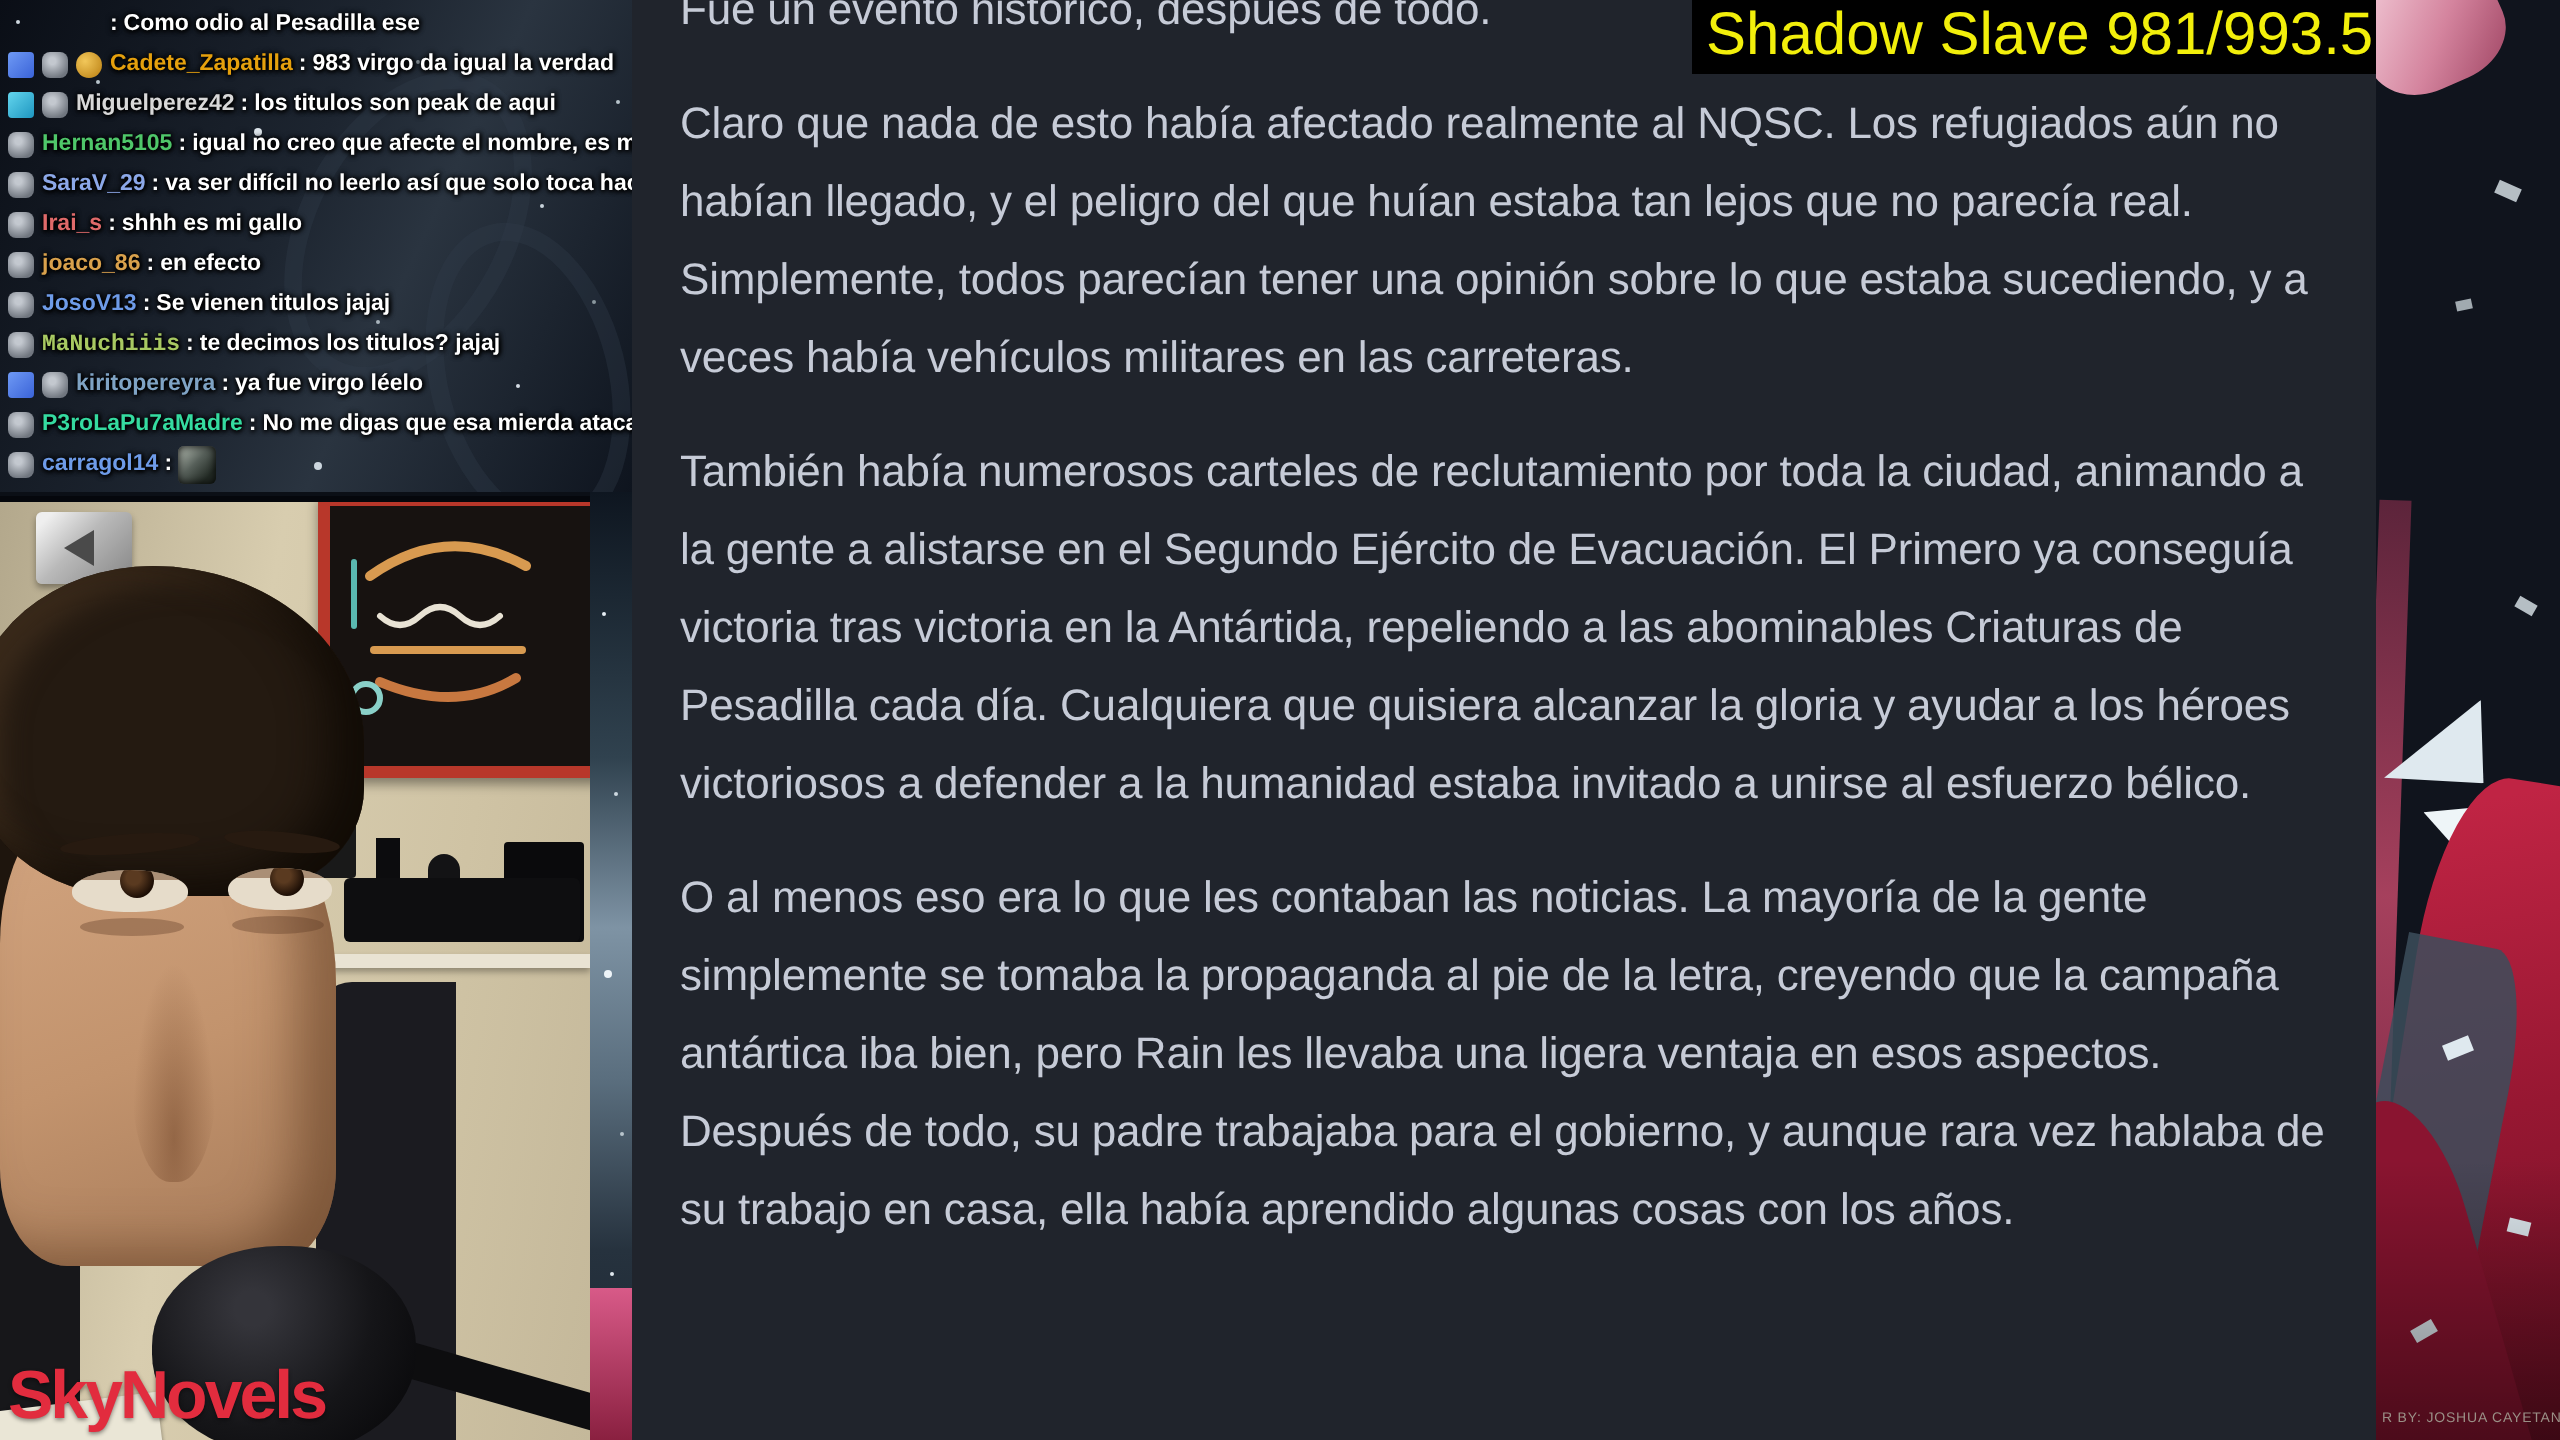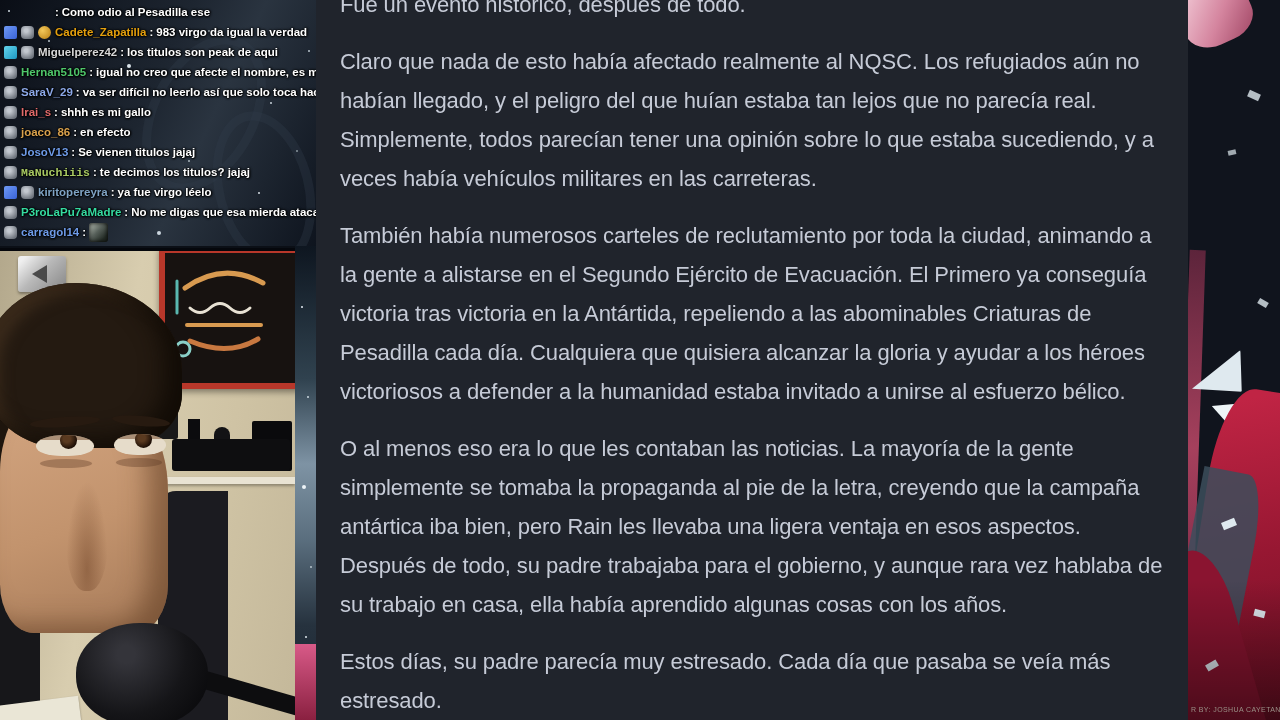--- a/index.html
+++ b/index.html
@@ -263,6 +263,7 @@
       </div>
   </div>
 
+  <div id="chapter-title" style="color: rgb(242, 239, 11); background: rgb(0, 0, 0);">Shadow Slave 981/993.5</div>
 
   <div id="cover-art">
     <div class="pink-corner"></div>

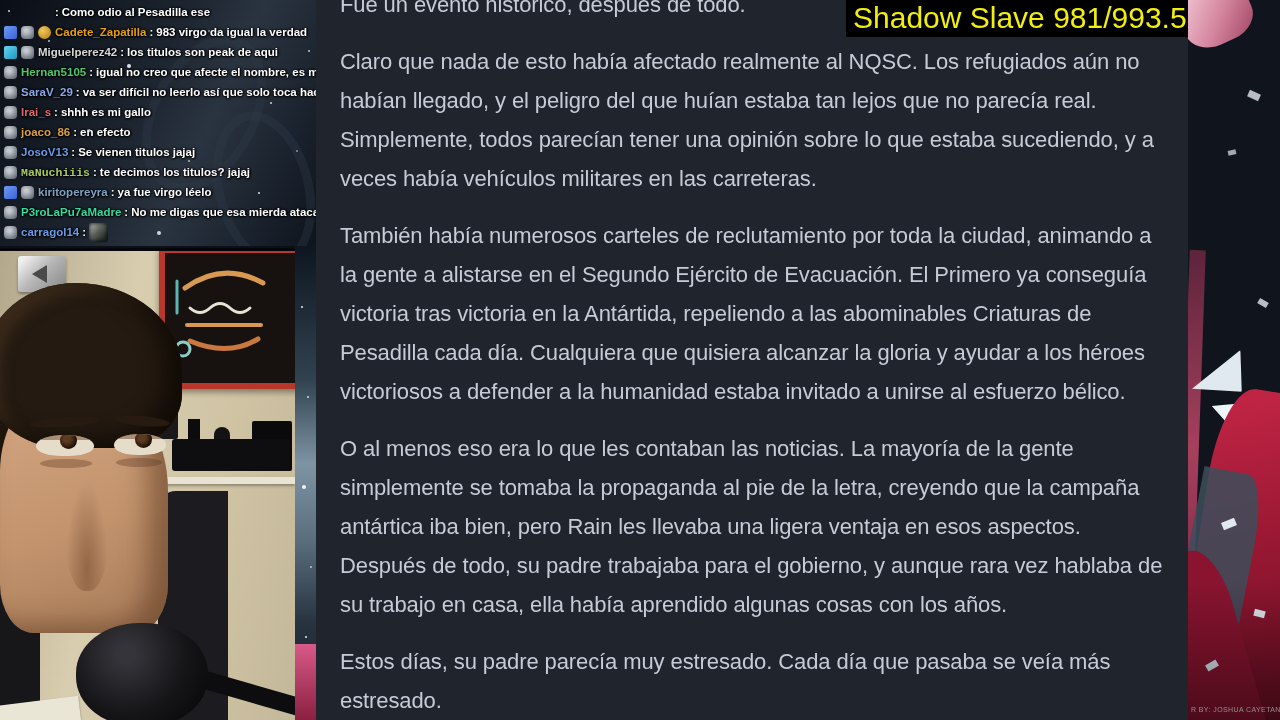--- a/index.html
+++ b/index.html
@@ -259,7 +259,6 @@
     <p>Claro que nada de esto había afectado realmente al NQSC. Los refugiados aún no habían llegado, y el peligro del que huían estaba tan lejos que no parecía real. Simplemente, todos parecían tener una opinión sobre lo que estaba sucediendo, y a veces había vehículos militares en las carreteras.</p>
         <p>También había numerosos carteles de reclutamiento por toda la ciudad, animando a la gente a alistarse en el Segundo Ejército de Evacuación. El Primero ya conseguía victoria tras victoria en la Antártida, repeliendo a las abominables Criaturas de Pesadilla cada día. Cualquiera que quisiera alcanzar la gloria y ayudar a los héroes victoriosos a defender a la humanidad estaba invitado a unirse al esfuerzo bélico.</p>
         <p>O al menos eso era lo que les contaban las noticias. La mayoría de la gente simplemente se tomaba la propaganda al pie de la letra, creyendo que la campaña antártica iba bien, pero Rain les llevaba una ligera ventaja en esos aspectos. Después de todo, su padre trabajaba para el gobierno, y aunque rara vez hablaba de su trabajo en casa, ella había aprendido algunas cosas con los años.</p>
-        <p>Estos días, su padre parecía muy estresado. Cada día que pasaba se veía más estresado.</p>
       </div>
   </div>
 

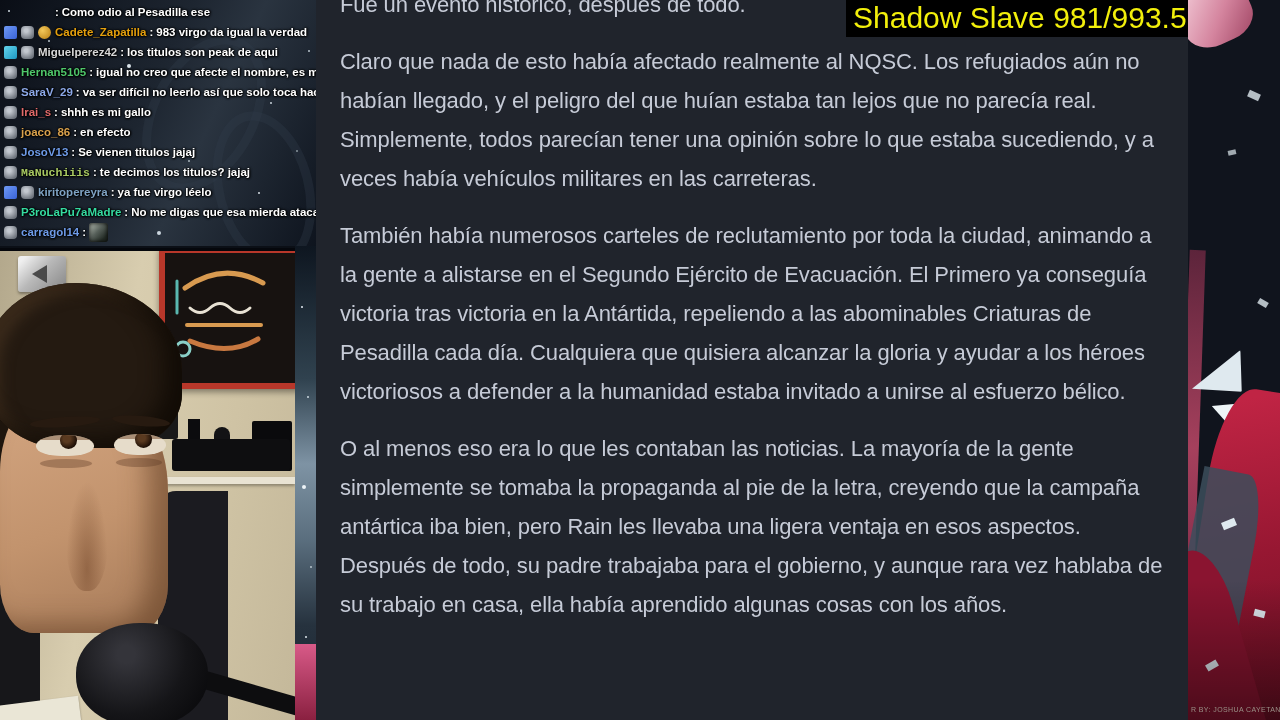--- a/index.html
+++ b/index.html
@@ -246,6 +246,7 @@
     <div class="mic-arm"></div>
     <div class="mic"></div>
     <div class="paper"></div>
+    <div id="skynovels" style="color: rgb(226, 44, 62);">SkyNovels</div>
   </div>
 
   <div id="bg-strip">

